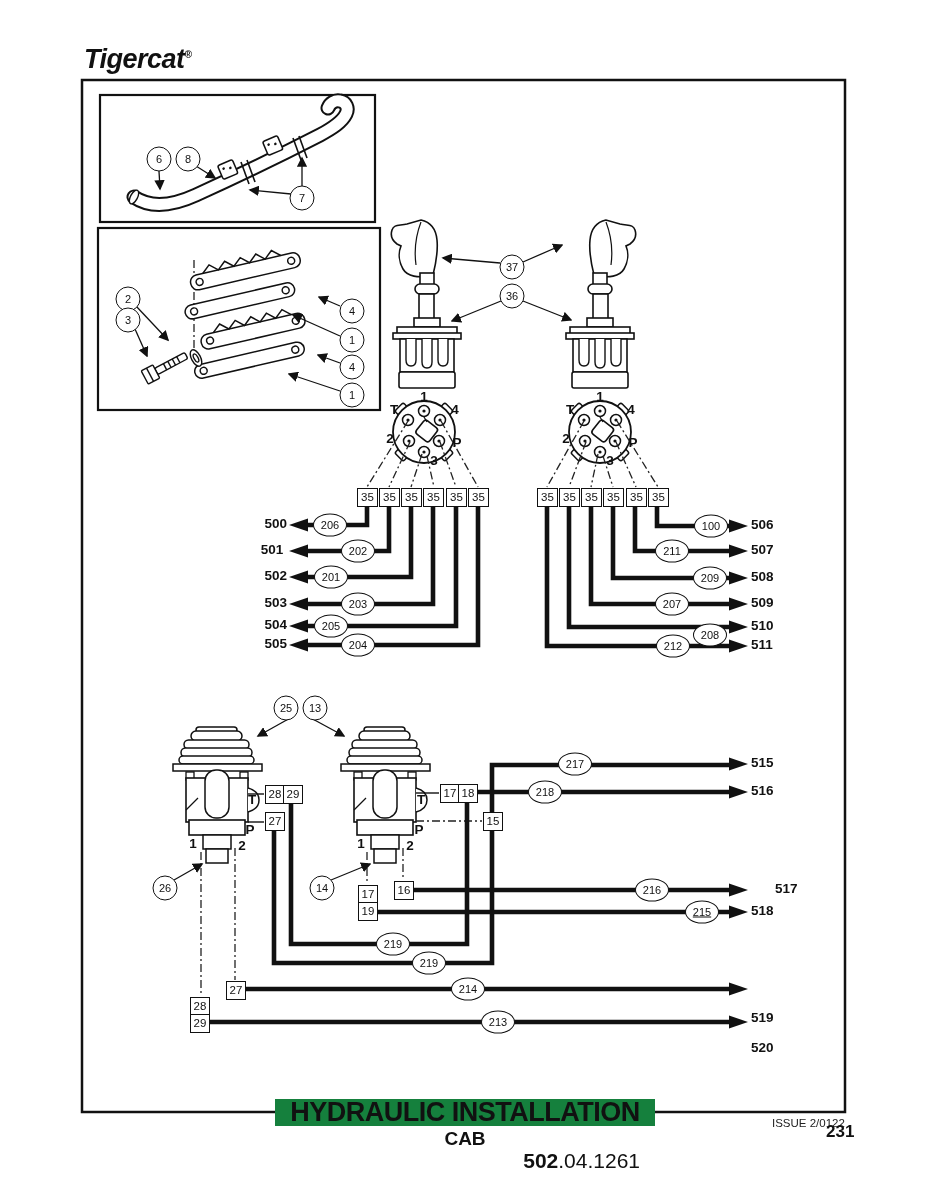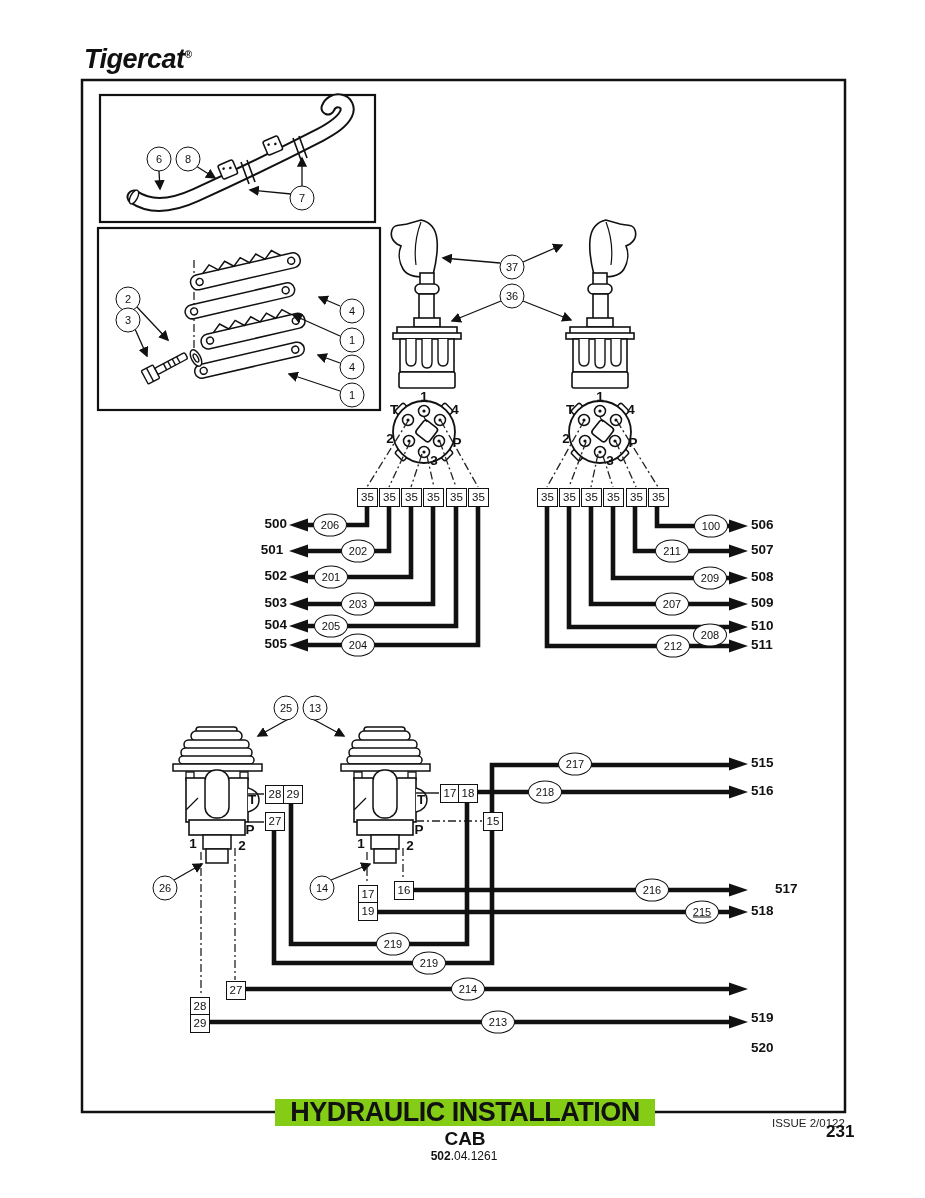--- a/index.html
+++ b/index.html
@@ -23,7 +23,7 @@
   .port{position:absolute;font-weight:bold;font-size:13.5px;line-height:1;transform:translate(-50%,-50%);}
   .brand{position:absolute;left:84px;top:44px;font-size:27px;font-weight:bold;letter-spacing:-0.5px;font-style:italic;}
   .brand sup{font-size:10px;}
-  .titleblock{position:absolute;left:275px;top:1099px;width:380px;text-align:center;background:#84cc16;
+  .titleblock{position:absolute;left:275px;top:1099px;width:380px;text-align:center;background:#15803d;
       font-size:27px;font-weight:bold;letter-spacing:-0.5px;line-height:1;}
   .cab{position:absolute;left:275px;top:1129px;width:380px;text-align:center;
       font-size:19px;font-weight:bold;line-height:1;}

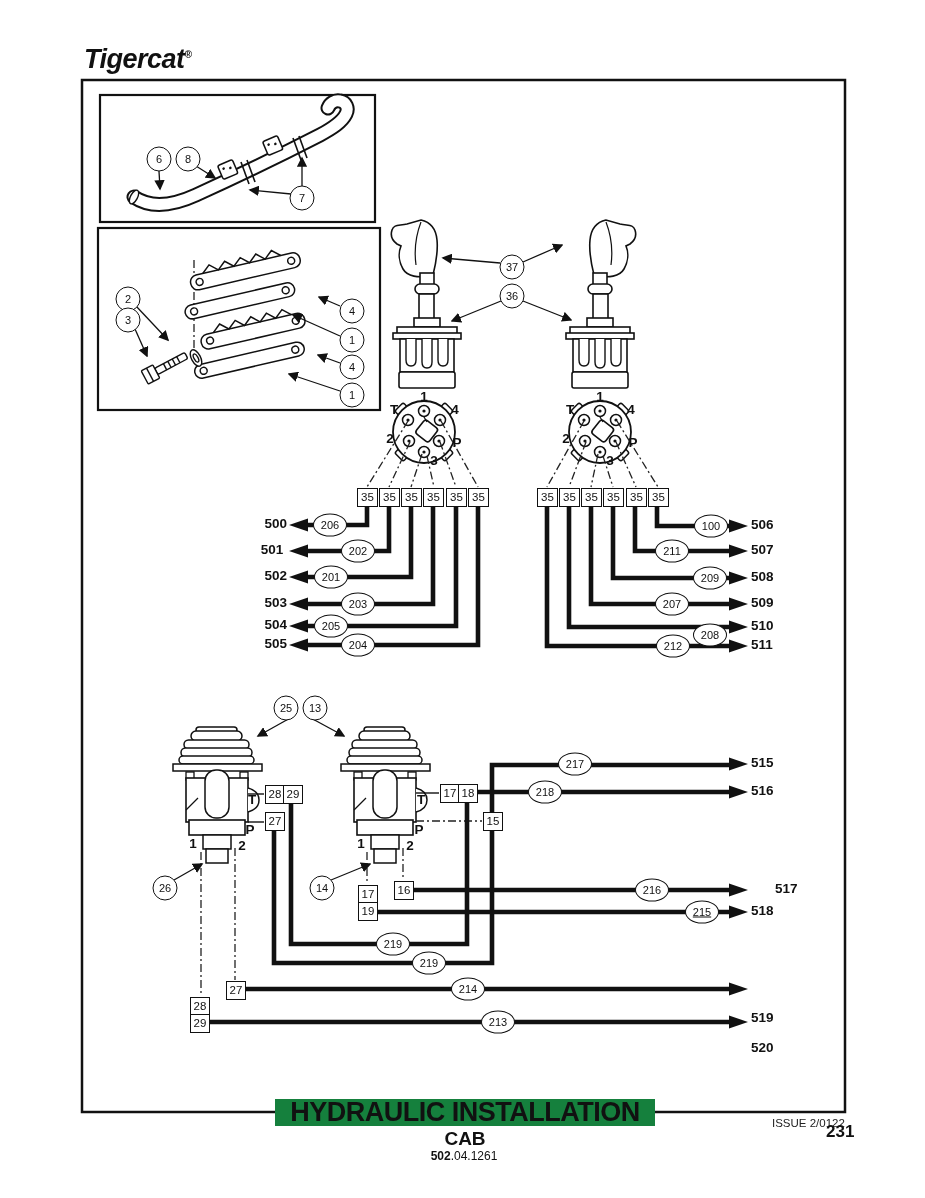--- a/index.html
+++ b/index.html
@@ -27,7 +27,7 @@
       font-size:27px;font-weight:bold;letter-spacing:-0.5px;line-height:1;}
   .cab{position:absolute;left:275px;top:1129px;width:380px;text-align:center;
       font-size:19px;font-weight:bold;line-height:1;}
-  .code{position:absolute;left:274px;top:1150px;width:380px;text-align:center;font-size:12px;line-height:1;}
+  .code{position:absolute;left:260px;top:1150px;width:380px;text-align:right;font-size:21px;line-height:1;}
   .issue{position:absolute;left:772px;top:1117px;font-size:11.5px;color:#222;}
   .pageno{position:absolute;left:826px;top:1122px;font-size:17px;font-weight:bold;}
 </style>

